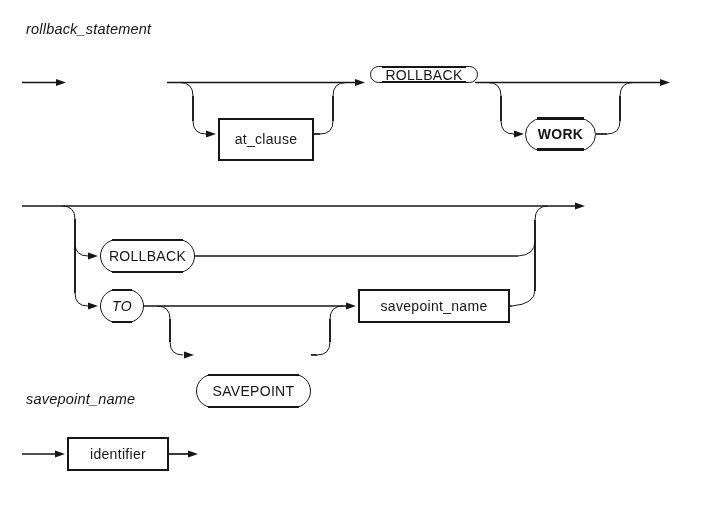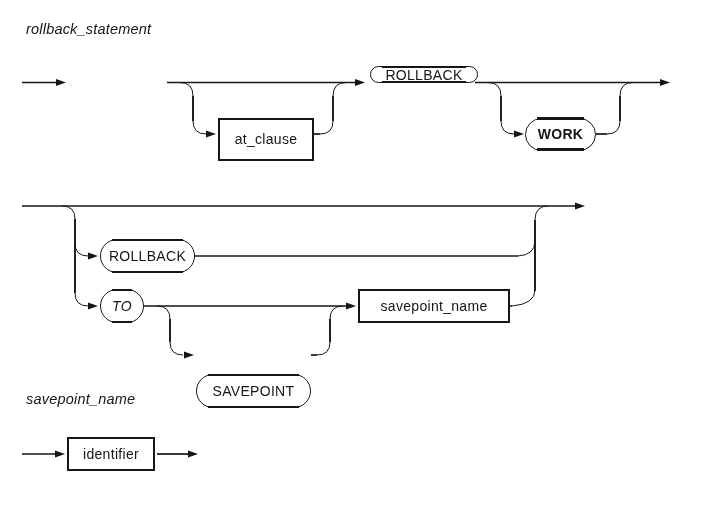--- a/index.html
+++ b/index.html
@@ -157,7 +157,7 @@
 
   <div class="node rectnode" style="left:358px; top:289px; width:152px; height:34px;">savepoint_name</div>
 
-  <div class="node rectnode" style="left:67px; top:437px; width:88px; height:34px;">identifier</div>
+  <div class="node rectnode" style="left:67px; top:437px; width:102px; height:34px;">identifier</div>
 
 </div>
 

